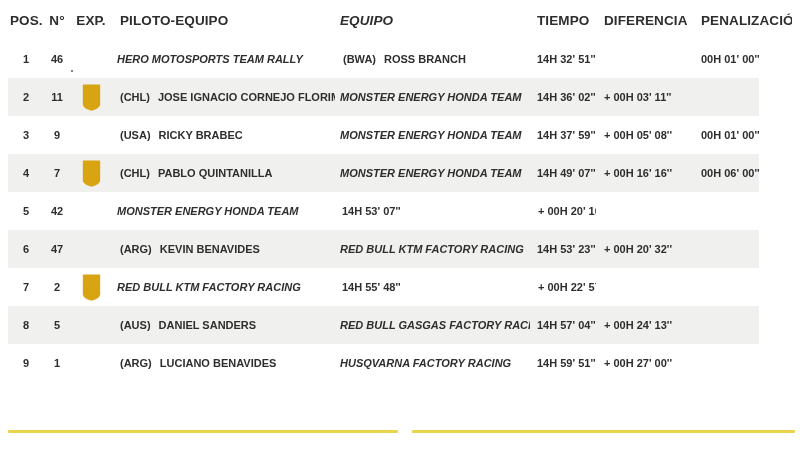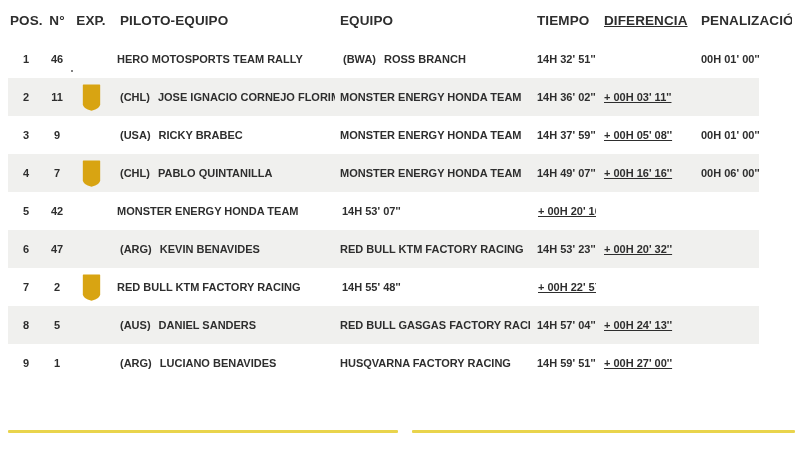--- a/index.html
+++ b/index.html
@@ -37,7 +37,7 @@
   .c-num{text-align:center;}
   .c-exp{display:flex;justify-content:center;align-items:center;text-align:right;}
   .c-piloto{padding-left:8px;}
-  .c-equipo{padding-left:5px;}
+  .c-equipo{padding-left:5px;font-style:italic;}
   .c-tiempo{padding-left:7px;}
   .c-dif{padding-left:8px;text-decoration:underline;}
   .c-pen{padding-left:5px;}

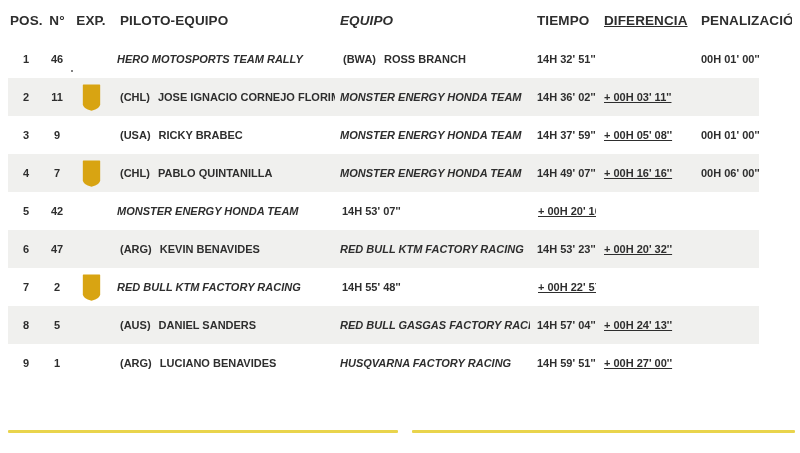--- a/index.html
+++ b/index.html
@@ -39,7 +39,7 @@
   .c-piloto{padding-left:8px;}
   .c-equipo{padding-left:5px;font-style:italic;}
   .c-tiempo{padding-left:7px;}
-  .c-dif{padding-left:8px;text-decoration:underline;}
+  .c-dif{padding-left:8px;}
   .c-pen{padding-left:5px;}
 
   .header-row .c-piloto,

